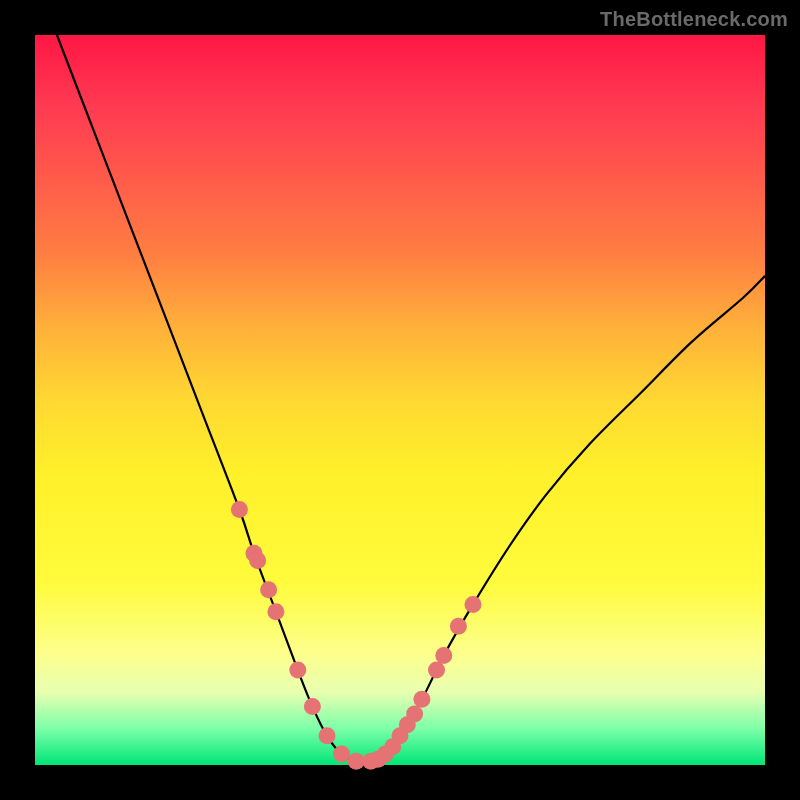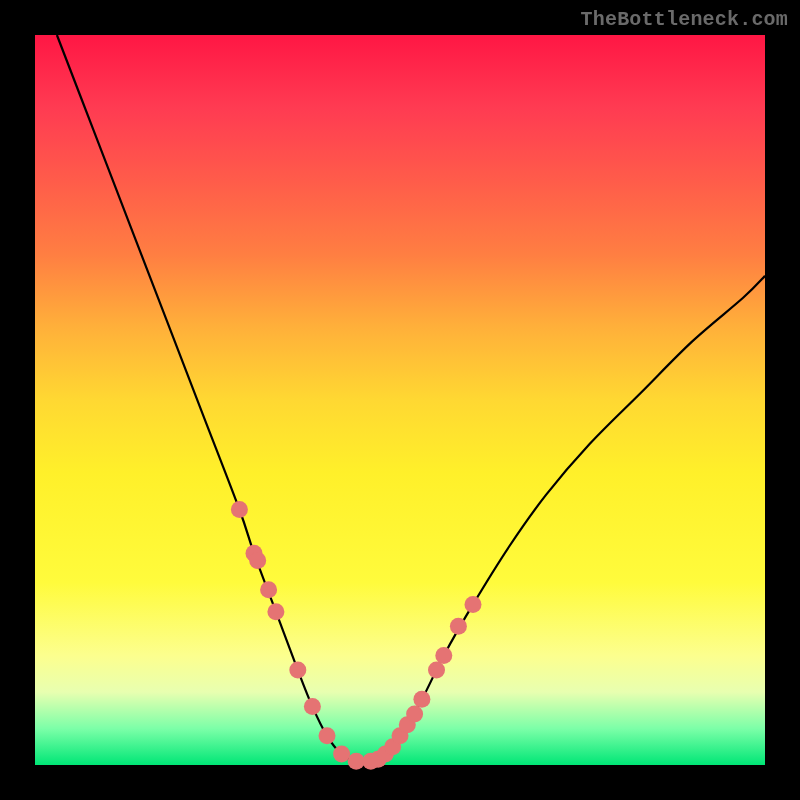--- a/index.html
+++ b/index.html
@@ -41,7 +41,6 @@
     color: #6a6a6a;
     z-index: 10;
     letter-spacing: 0.2px;
-    font-family: Liberation Mono, monospace;
   }
   svg.curve {
     position: absolute;

